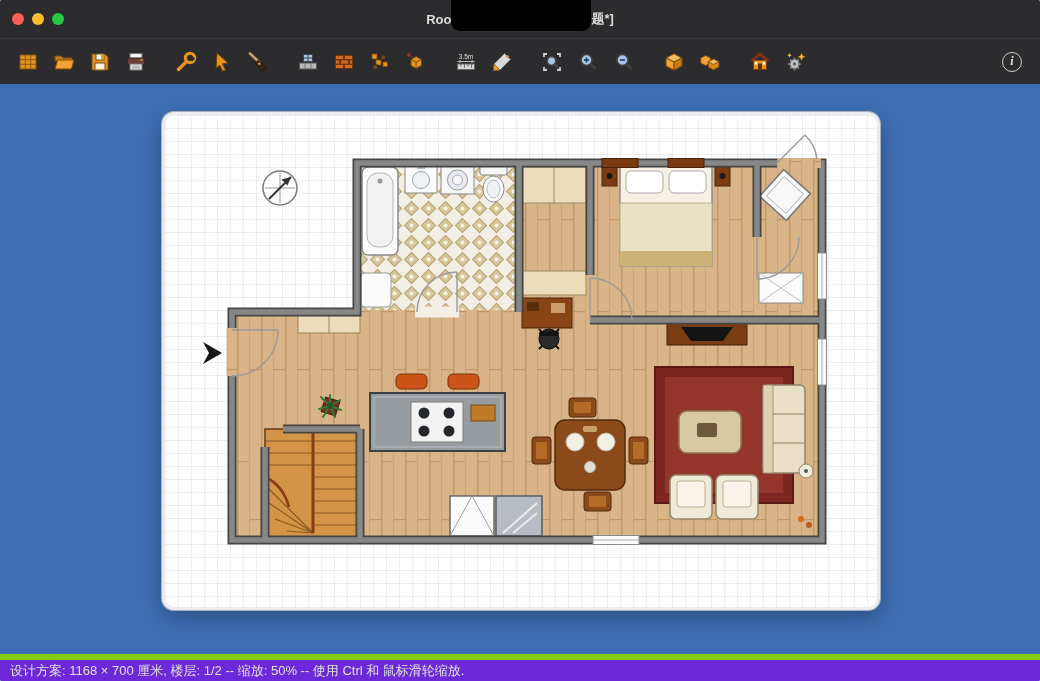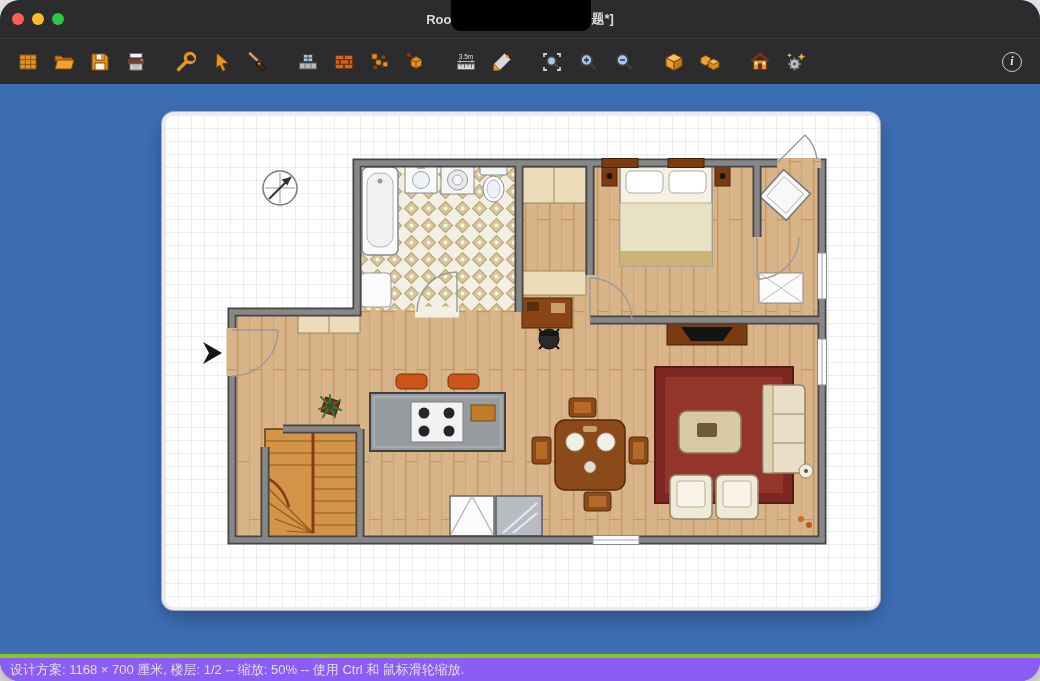--- a/index.html
+++ b/index.html
@@ -5,7 +5,7 @@
 *{margin:0;padding:0;box-sizing:border-box}
 html,body{background:#ededed}
 body{font-family:"Liberation Sans",sans-serif;-webkit-font-smoothing:antialiased}
-.window{position:relative;width:1040px;height:681px;border-radius:20px;overflow:hidden;background:#3d6db3;box-shadow:0 10px 30px rgba(0,0,0,.35)}
+.window{position:relative;width:1040px;height:681px;border-radius:2px;overflow:hidden;background:#3d6db3;box-shadow:0 10px 30px rgba(0,0,0,.35)}
 .titlebar{position:relative;height:38px;background:#2c2c2e;display:flex;align-items:center}
 .lights{position:absolute;left:12px;top:0;height:100%;display:flex;align-items:center;gap:8px;z-index:3}
 .light{width:12px;height:12px;border-radius:50%}

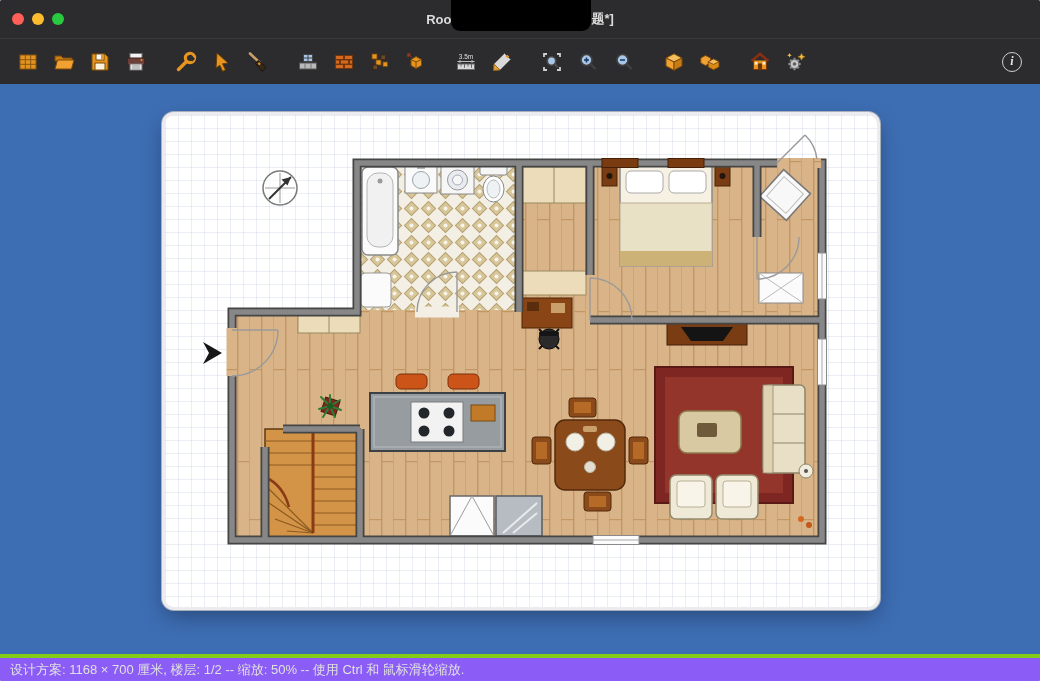--- a/index.html
+++ b/index.html
@@ -25,7 +25,7 @@
 background-image:repeating-linear-gradient(to right,rgba(130,150,185,.16) 0 1px,transparent 1px 13px),
 repeating-linear-gradient(to bottom,rgba(130,150,185,.16) 0 1px,transparent 1px 13px)}
 .canvas svg{display:block;width:100%;height:100%}
-.statusbar{height:27px;background:#8b5cf6;border-top:4px solid #84cc16;display:flex;align-items:center;padding:6px 10px;color:#e0e0e0;font-size:13px}
+.statusbar{height:27px;background:#6d28d9;border-top:6px solid #84cc16;display:flex;align-items:center;padding:6px 10px;color:#e0e0e0;font-size:13px}
 </style>
 </head>
 <body>

